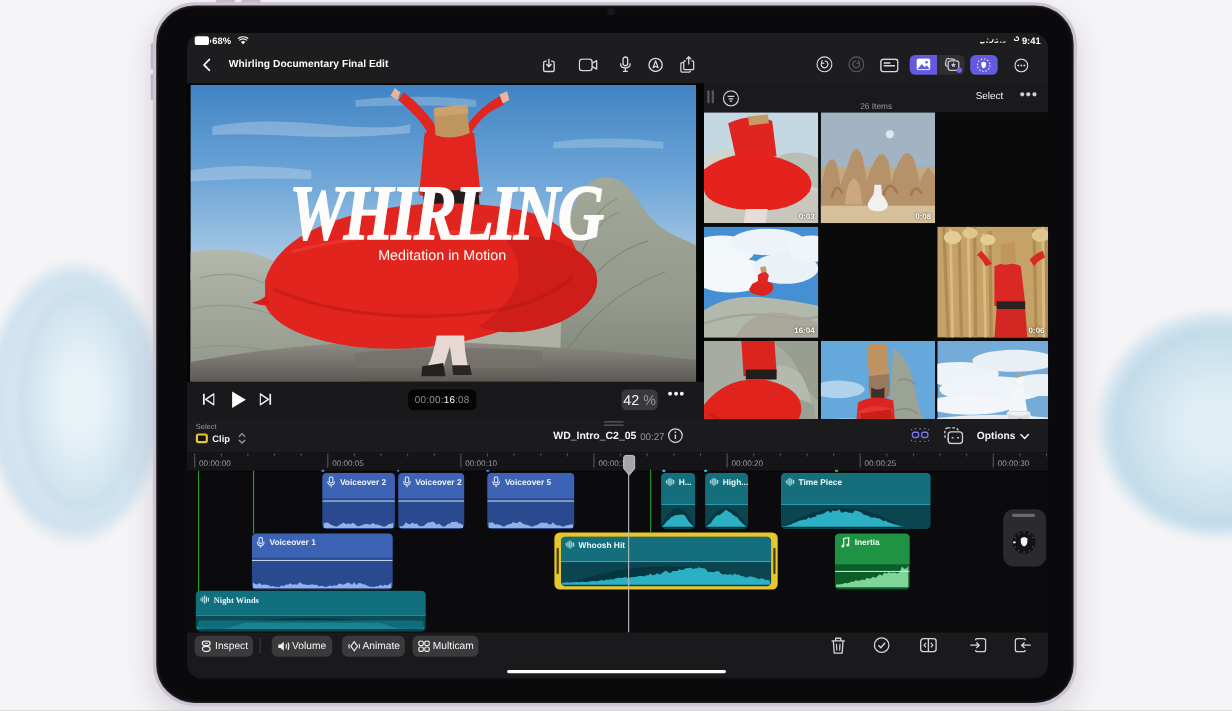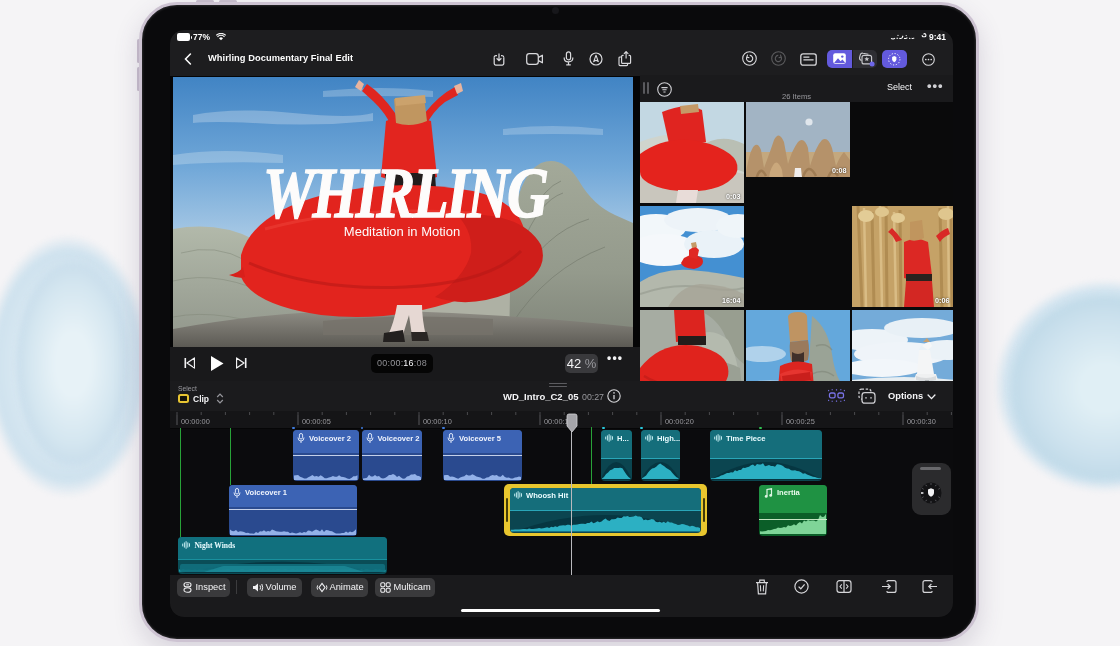--- a/index.html
+++ b/index.html
@@ -24,7 +24,7 @@
       <div class="abs" style="left:0;top:0;width:783px;height:46px;background:#1d1d1f;"></div>
 <div class="abs" style="left:7px;top:3px;width:13px;height:8px;border-radius:2px;background:#fff;"></div>
 <div class="abs" style="left:20.5px;top:5.5px;width:1.5px;height:3px;border-radius:0 1px 1px 0;background:#fff;"></div>
-<div class="abs" style="left:23px;top:2px;color:#fff;font-size:8.5px;font-weight:bold;">77%</div>
+<div class="abs" style="left:23px;top:2px;color:#fff;font-size:8.5px;font-weight:bold;">68%</div>
 <svg class="abs" style="left:46px;top:2.5px;" width="10" height="8" viewBox="0 0 12 9">
  <path d="M6 8.4 L3.6 6.0 A3.5 3.5 0 0 1 8.4 6.0 Z" fill="#fff"></path>
  <path d="M1.8 4.2 A6 6 0 0 1 10.2 4.2" stroke="#fff" stroke-width="1.3" fill="none"></path>

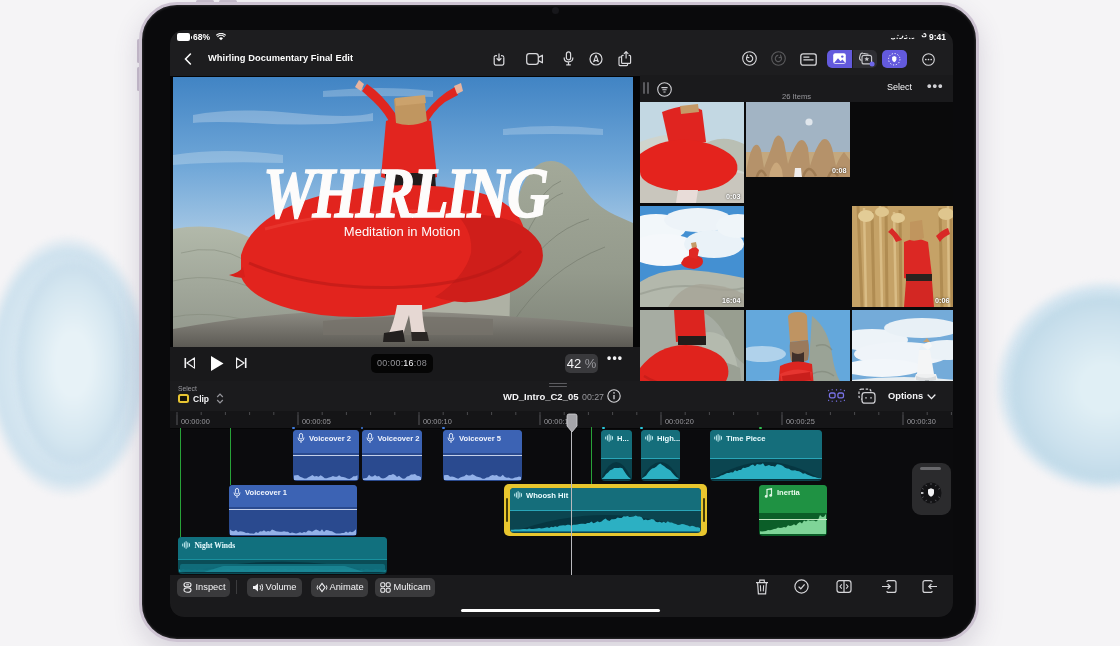--- a/index.html
+++ b/index.html
@@ -199,7 +199,7 @@
         </svg>
         <div style="position:absolute;right:3px;bottom:2px;color:#fff;font-size:7.2px;font-weight:bold;text-shadow:0 0 2px rgba(0,0,0,0.8);">0:03</div>
       </div>
-      <div class="abs" style="left:576px;top:72px;width:103.5px;height:75px;overflow:hidden;">
+      <div class="abs" style="left:576px;top:72px;width:103.5px;height:101px;overflow:hidden;">
         <svg width="103.5" height="101" viewBox="0 0 103.5 101">
           <rect width="104" height="101" fill="#a2b4c4"></rect>
 <rect y="50" width="104" height="51" fill="#c4a87e"></rect>

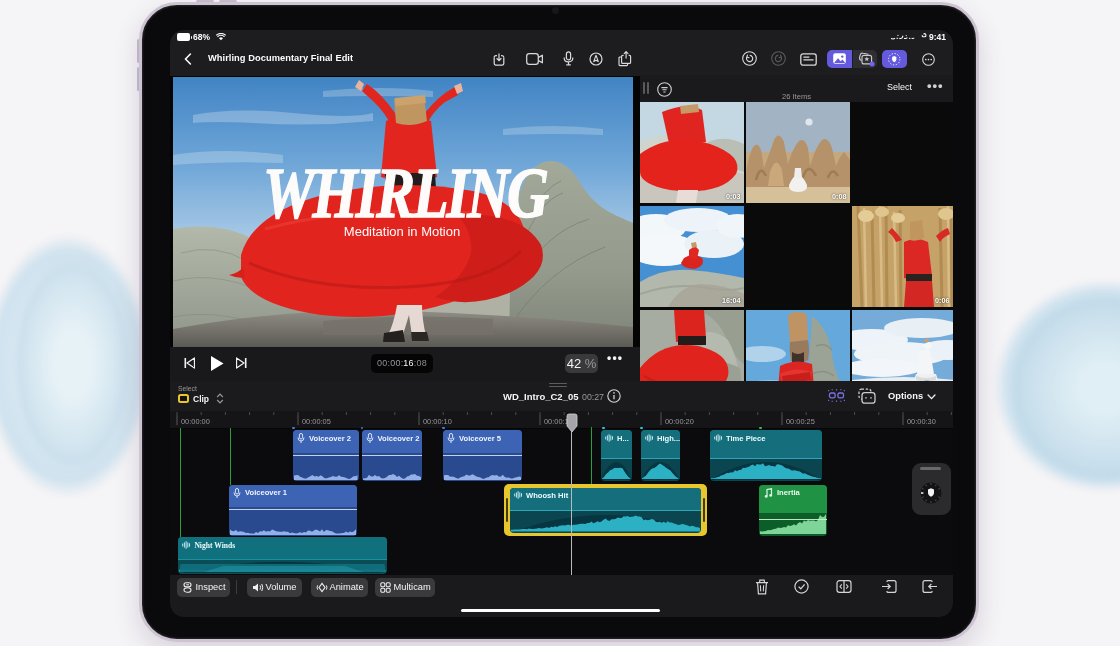--- a/index.html
+++ b/index.html
@@ -471,7 +471,7 @@
         </div>
 <div style="position:absolute;left:0;top:28.05px;width:100%;height:1.2px;background:#2cb0c3;opacity:0.9;"></div>
 </div>
-      <div class="abs" style="left:540px;top:400px;width:112px;height:51px;border-radius:4px;background:#0b4550;overflow:hidden;">
+      <div class="abs" style="left:540px;top:400px;width:112px;height:51px;border-radius:4px;background:#0b4550;overflow:hidden;padding-left:24px;">
 <div style="position:absolute;left:0;top:0;width:100%;height:28.05px;background:#156e7b;"></div>
 <svg style="position:absolute;left:4px;top:3.5px;" width="9" height="8" viewBox="0 0 9 8">
           <path d="M0.7 3 L0.7 5 M2.4 1.8 L2.4 6.2 M4.1 0.6 L4.1 7.4 M5.8 1.8 L5.8 6.2 M7.5 2.7 L7.5 5.3" stroke="#bfe9ee" stroke-width="1" stroke-linecap="round"></path>

